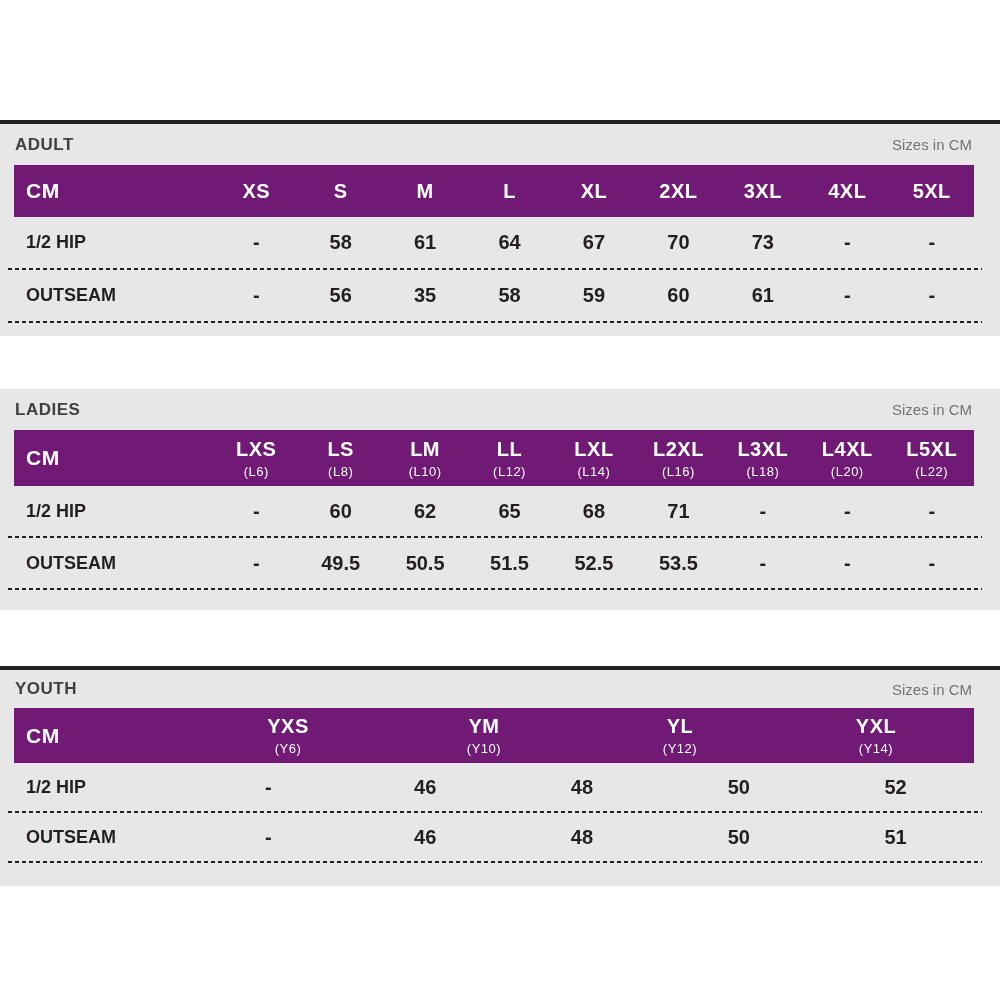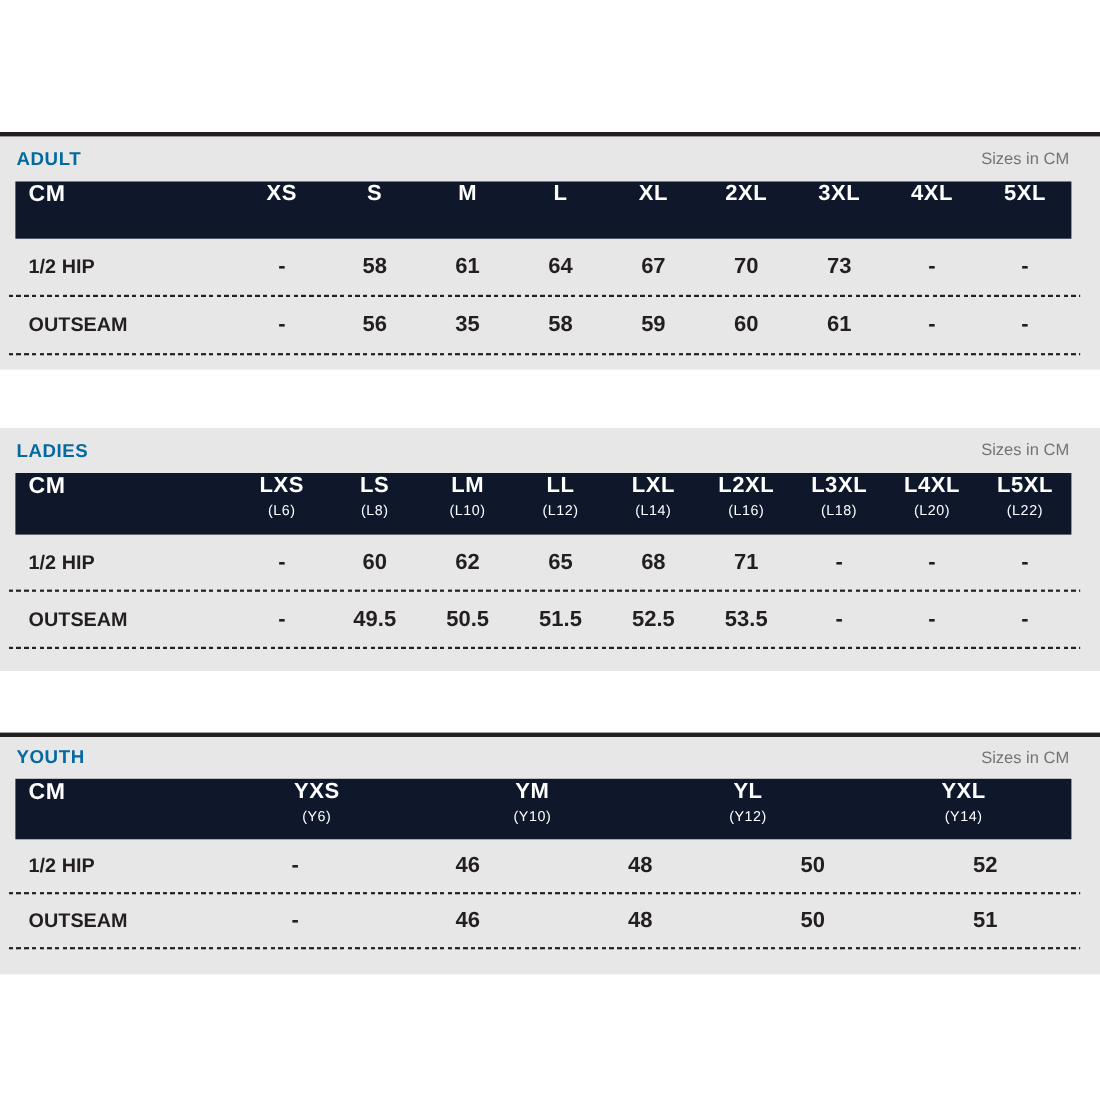--- a/index.html
+++ b/index.html
@@ -31,7 +31,7 @@
     font-size: 17px;
     font-weight: 700;
     letter-spacing: 0.5px;
-    color: #0369a1;
+    color: #404040;
   }
   .sec-note {
     font-size: 15px;

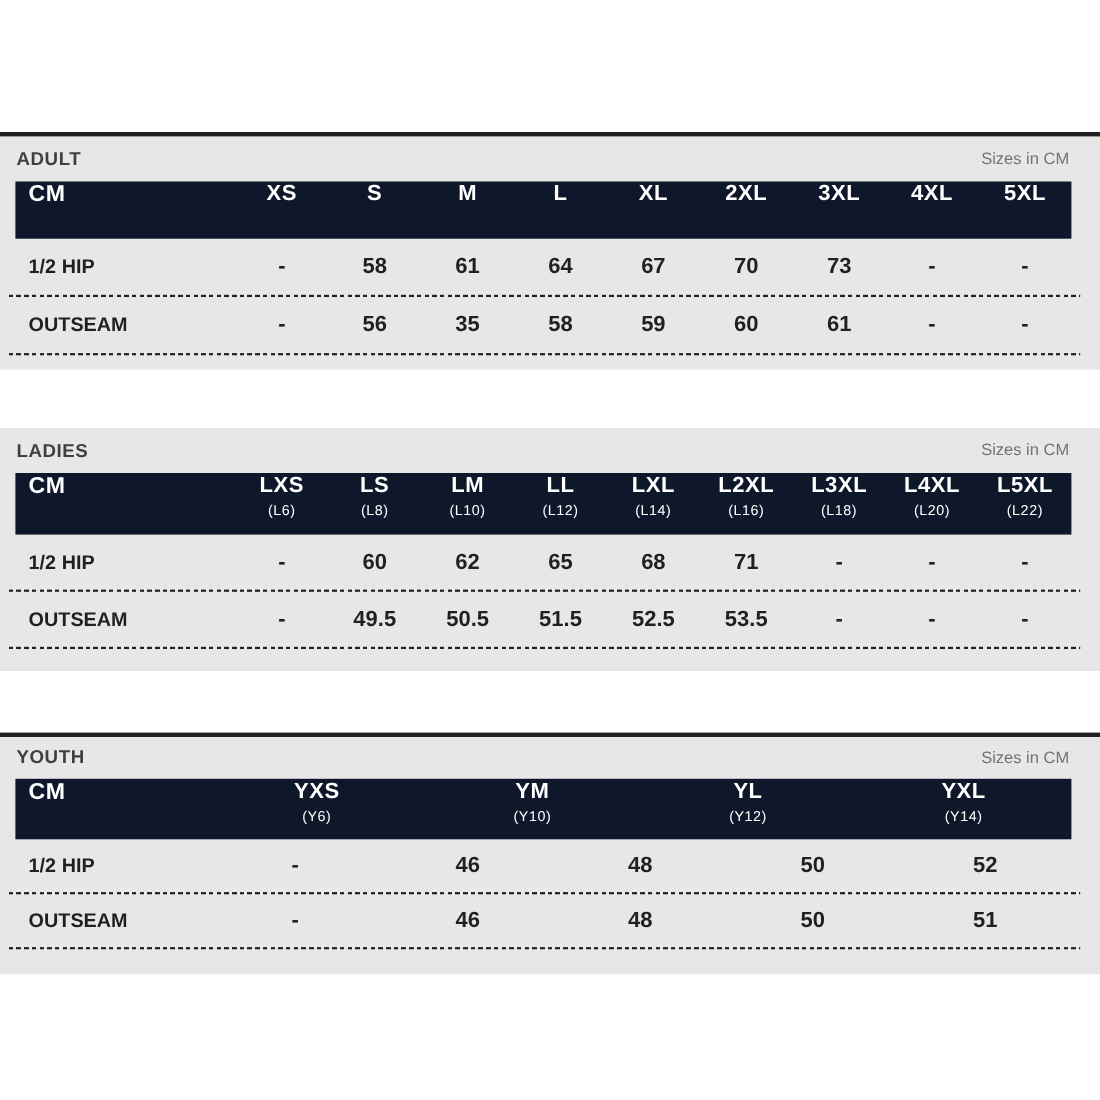--- a/index.html
+++ b/index.html
@@ -40,11 +40,11 @@
   }
 
   .bar {
-    background: #0f172a;
+    background: #701a75;
     color: #ffffff;
     margin: 0 26px 0 14px;
     display: flex;
-    align-items: flex-start;
+    align-items: center;
   }
   #adult .bar { height: 52px; }
   #ladies .bar { height: 56px; }

